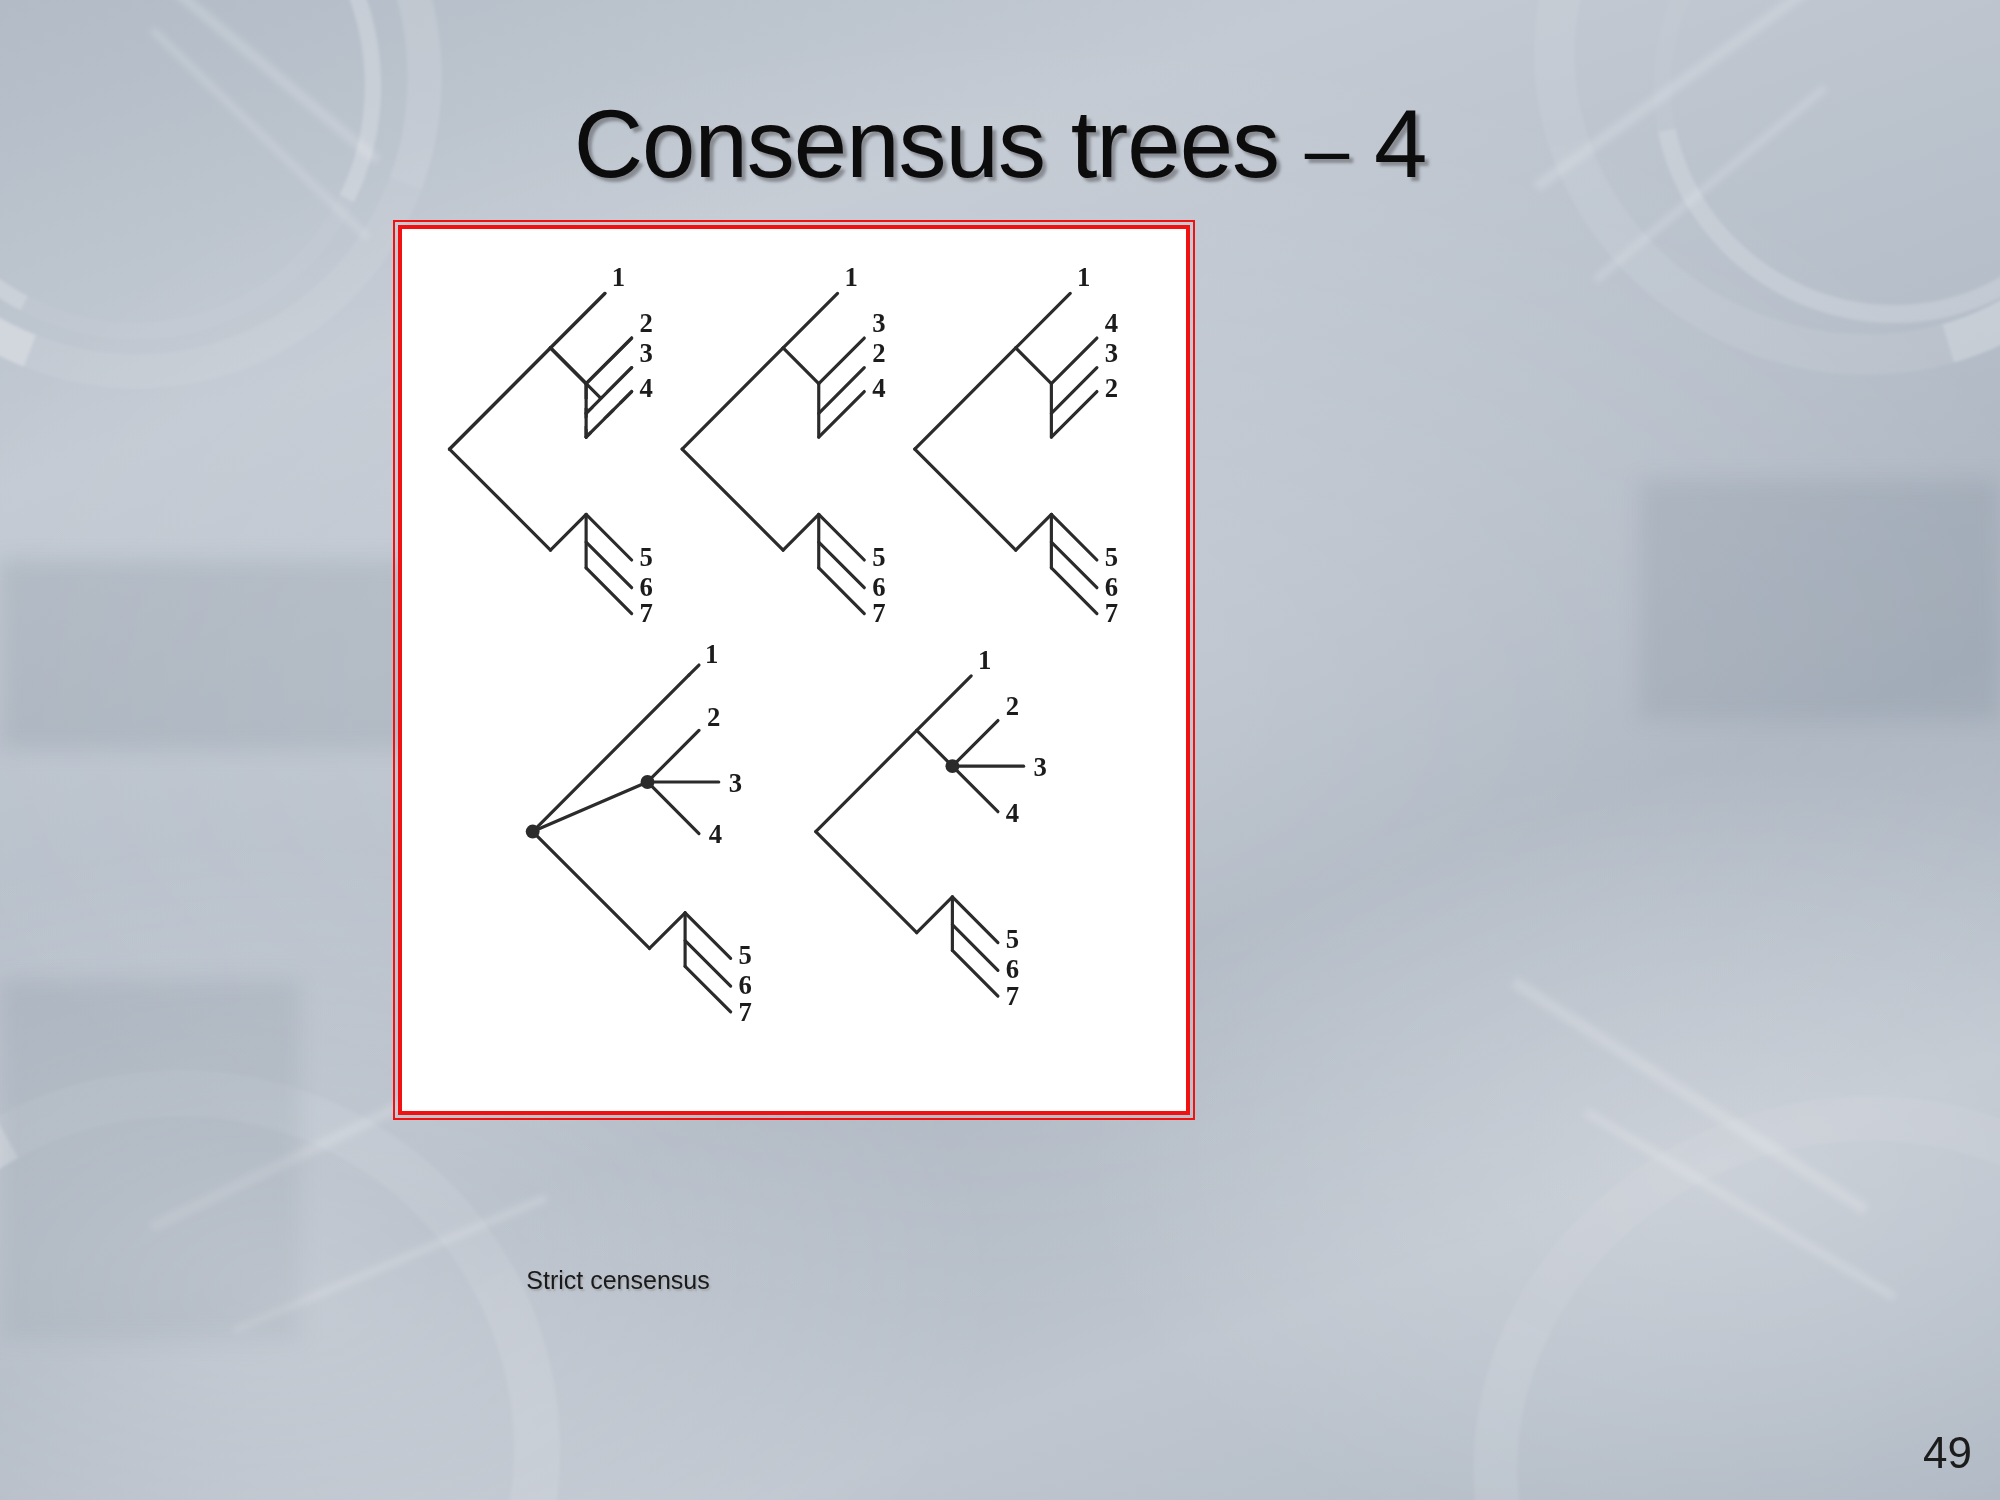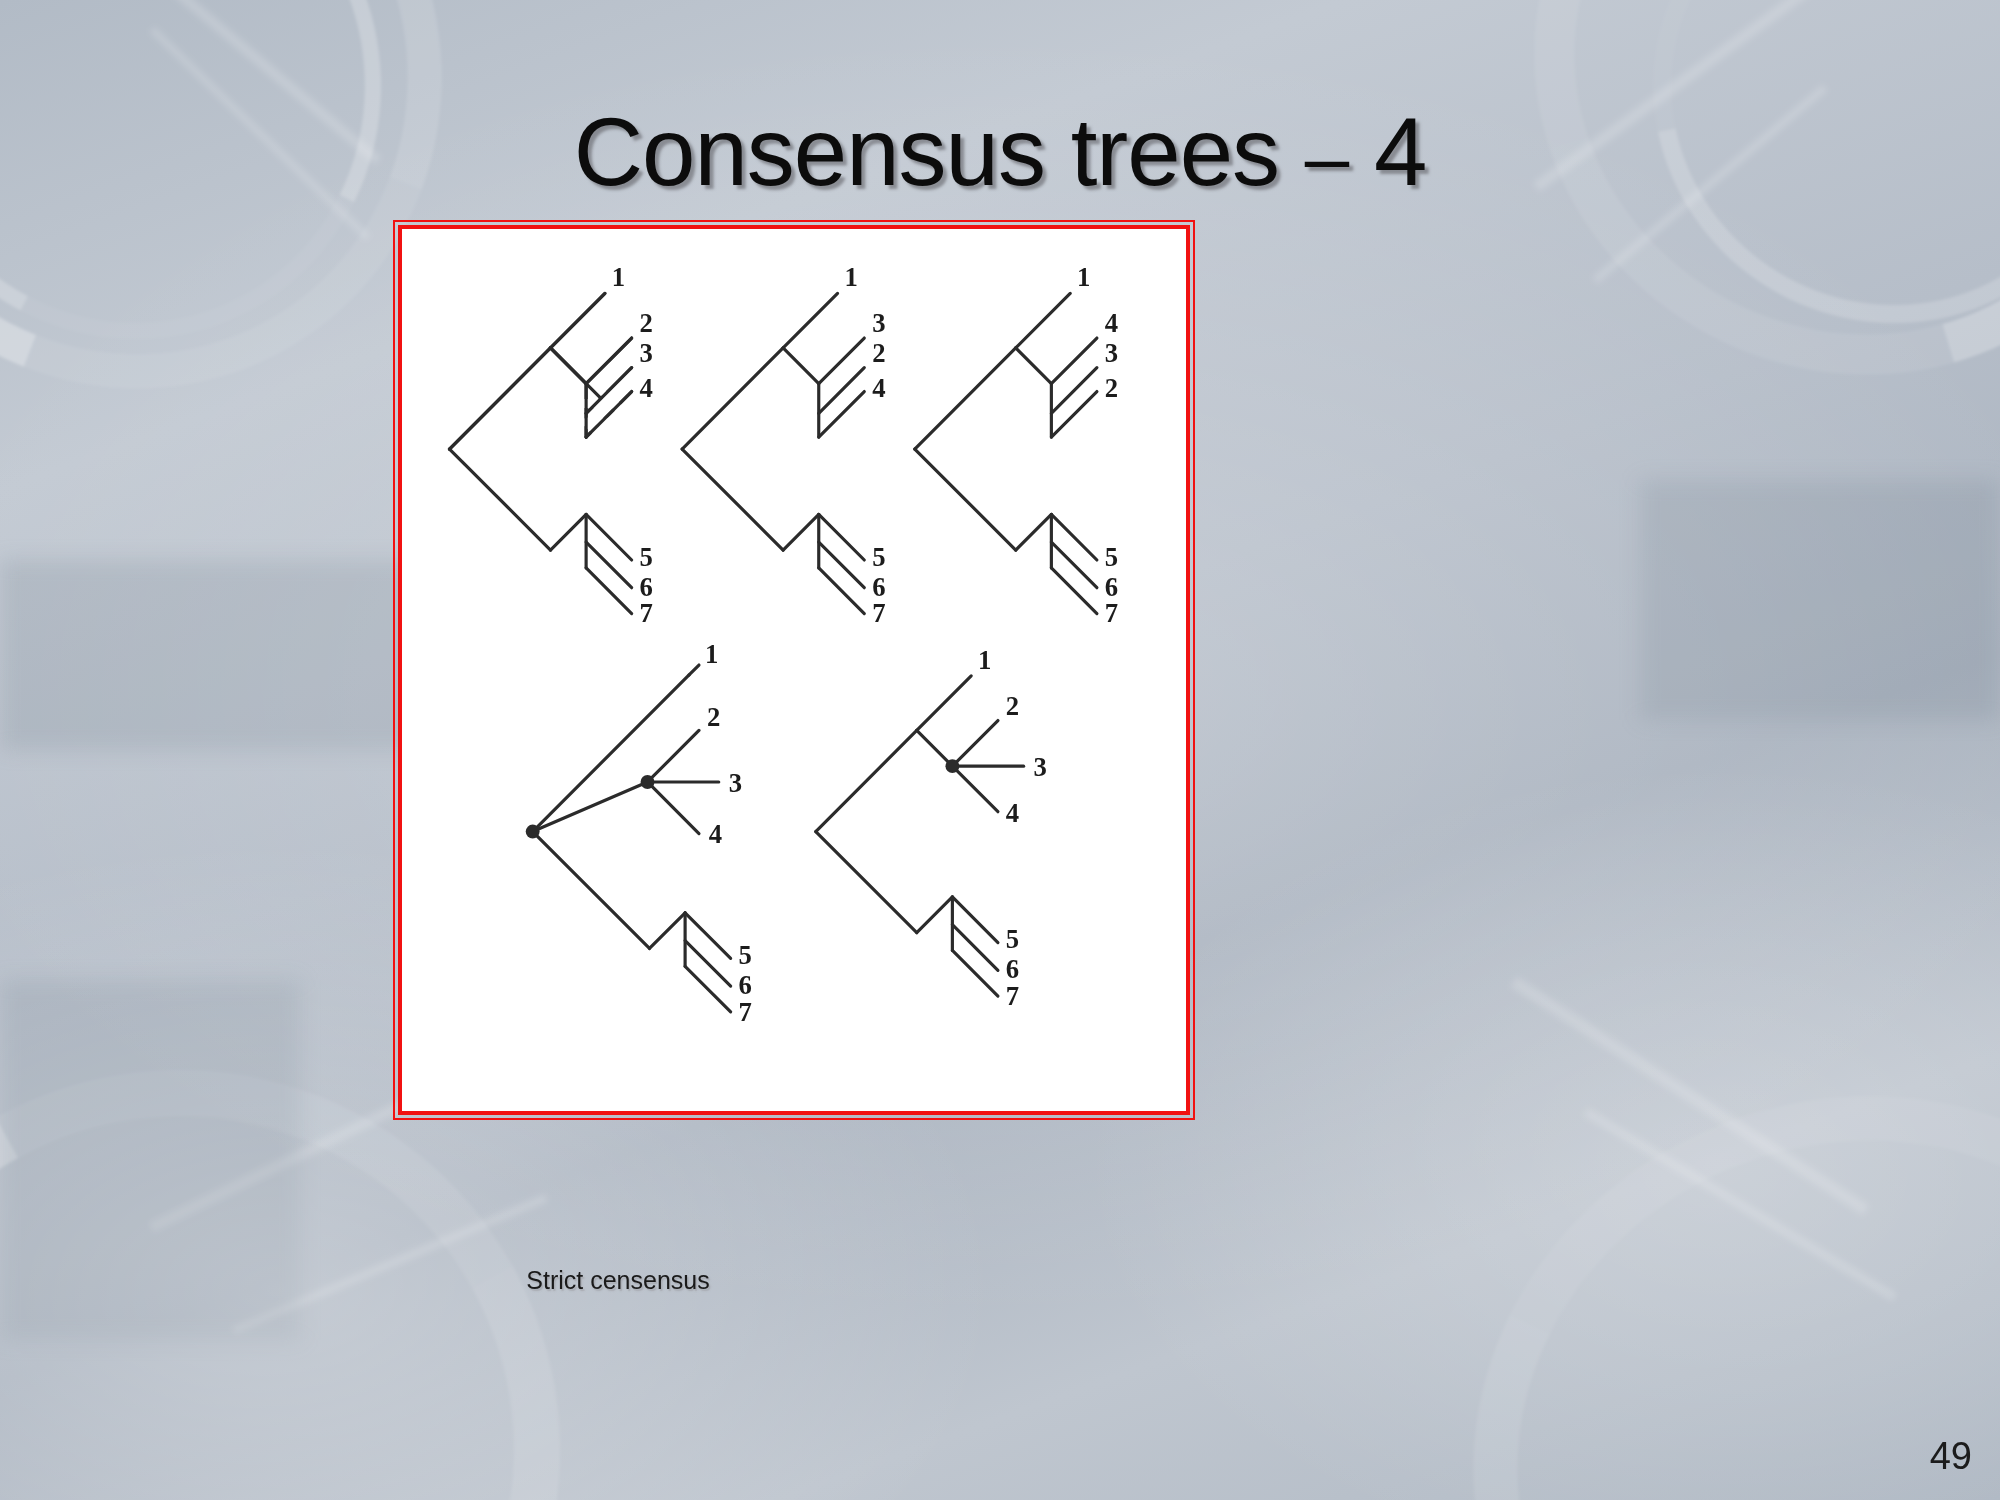--- a/index.html
+++ b/index.html
@@ -83,7 +83,7 @@
   
   #slide-title {
     position:absolute;
-    left:0; right:0; top:104px;
+    left:0; right:0; top:96px;
     text-align:center;
     font-size:96px;
     line-height:1.0;

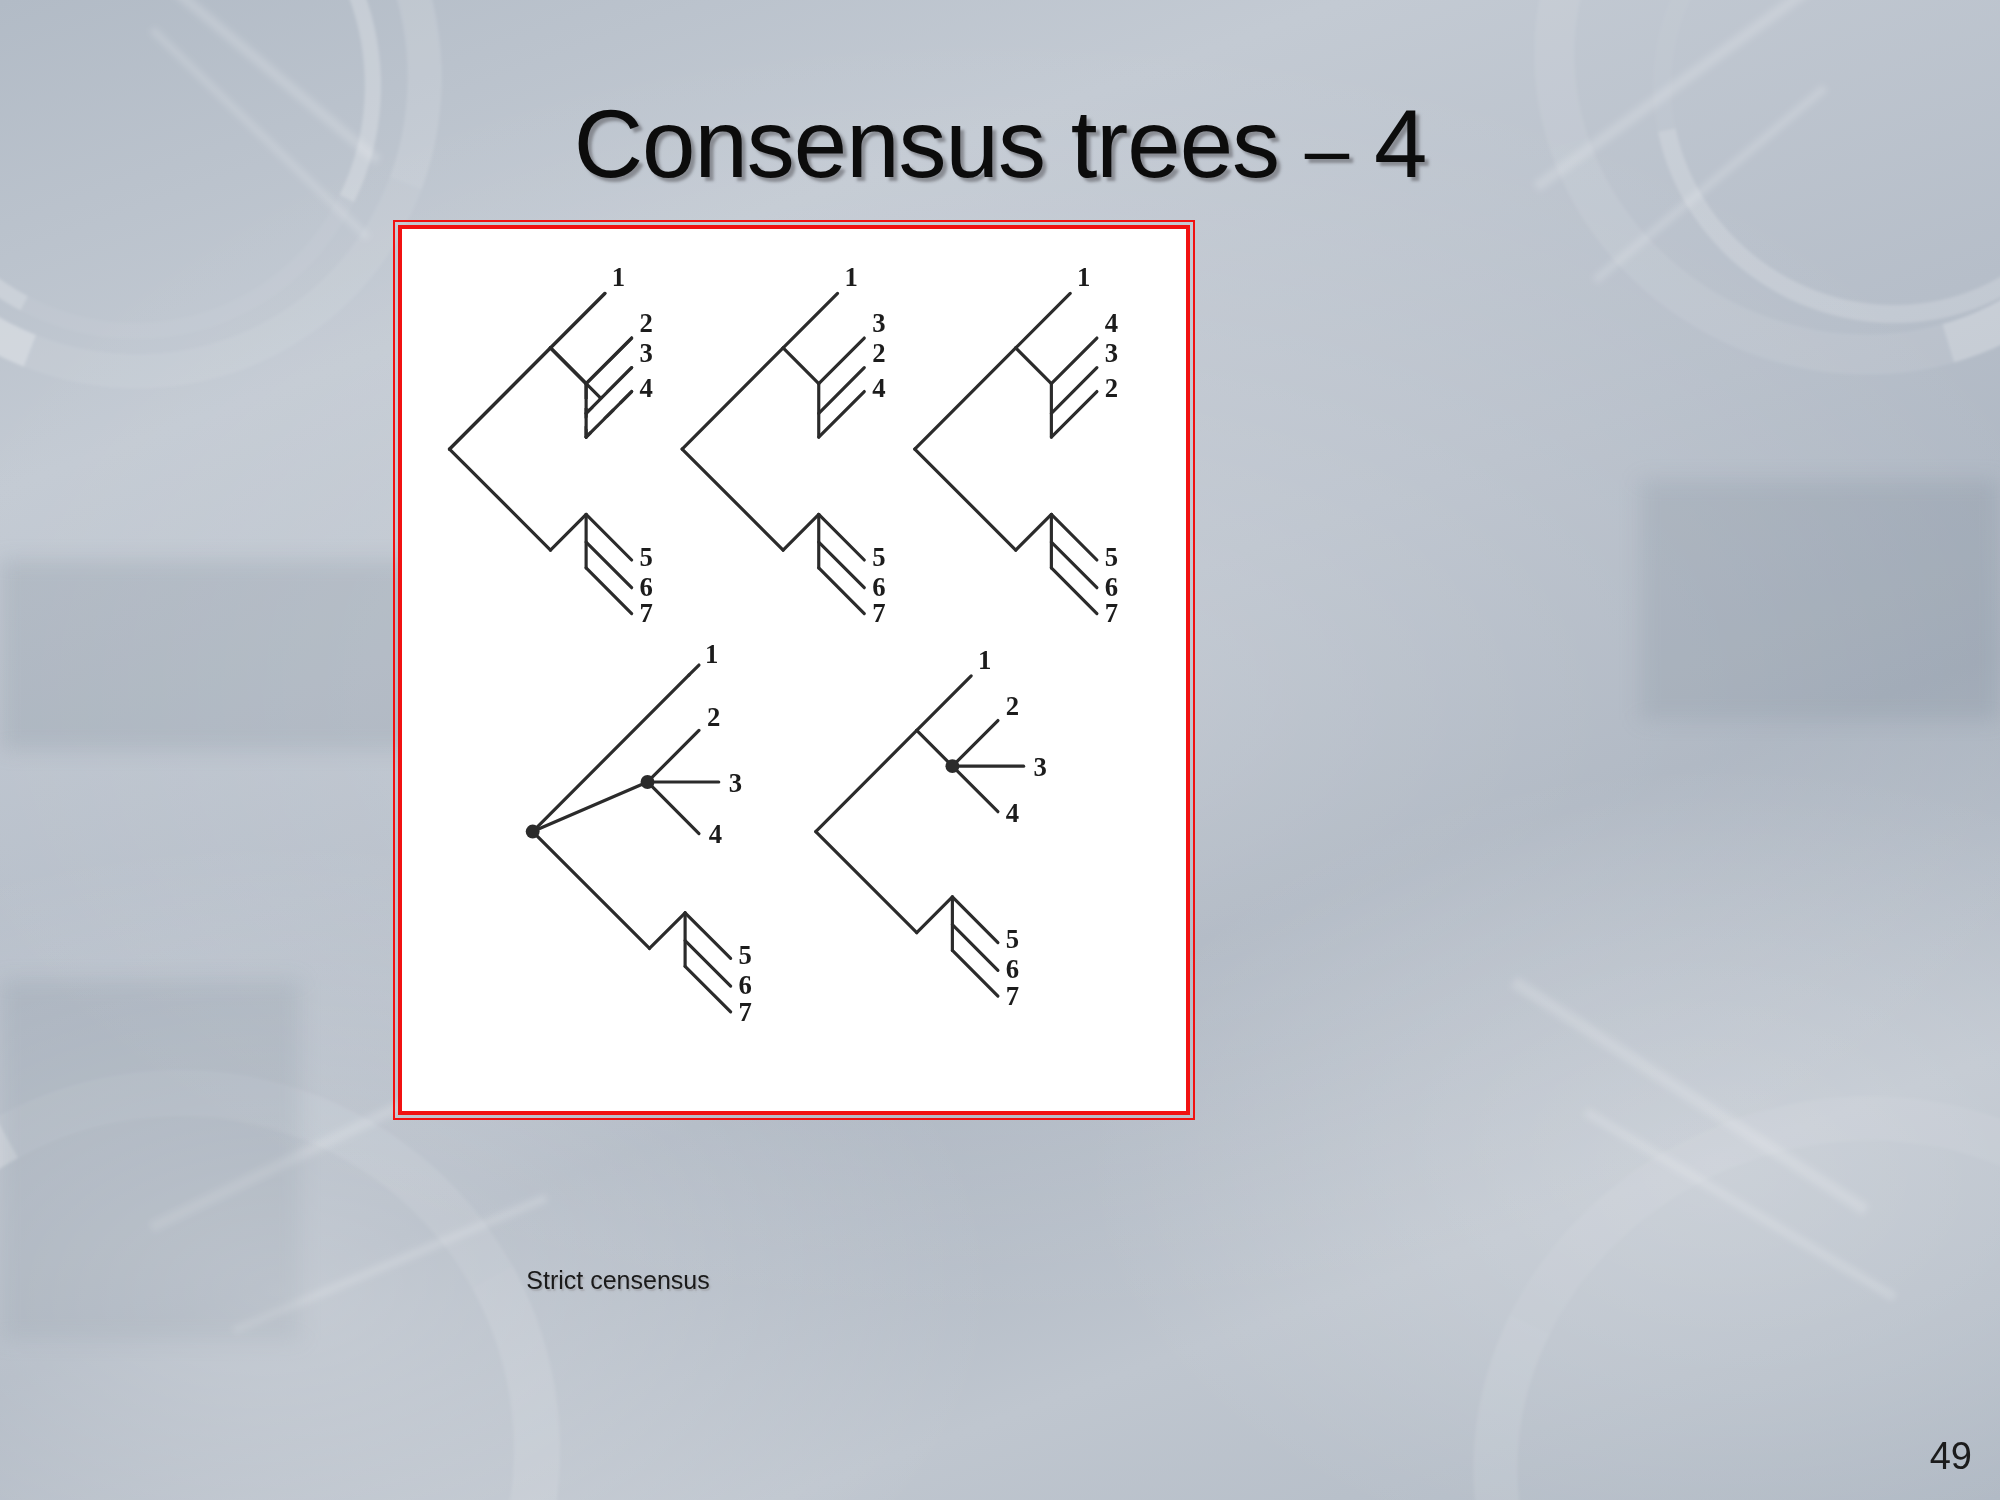--- a/index.html
+++ b/index.html
@@ -124,7 +124,7 @@
   #page-number {
     position:absolute;
     right:28px; bottom:22px;
-    font-size:38px;
+    font-size:44px;
     color:#1c1c1c;
   }
 </style>

